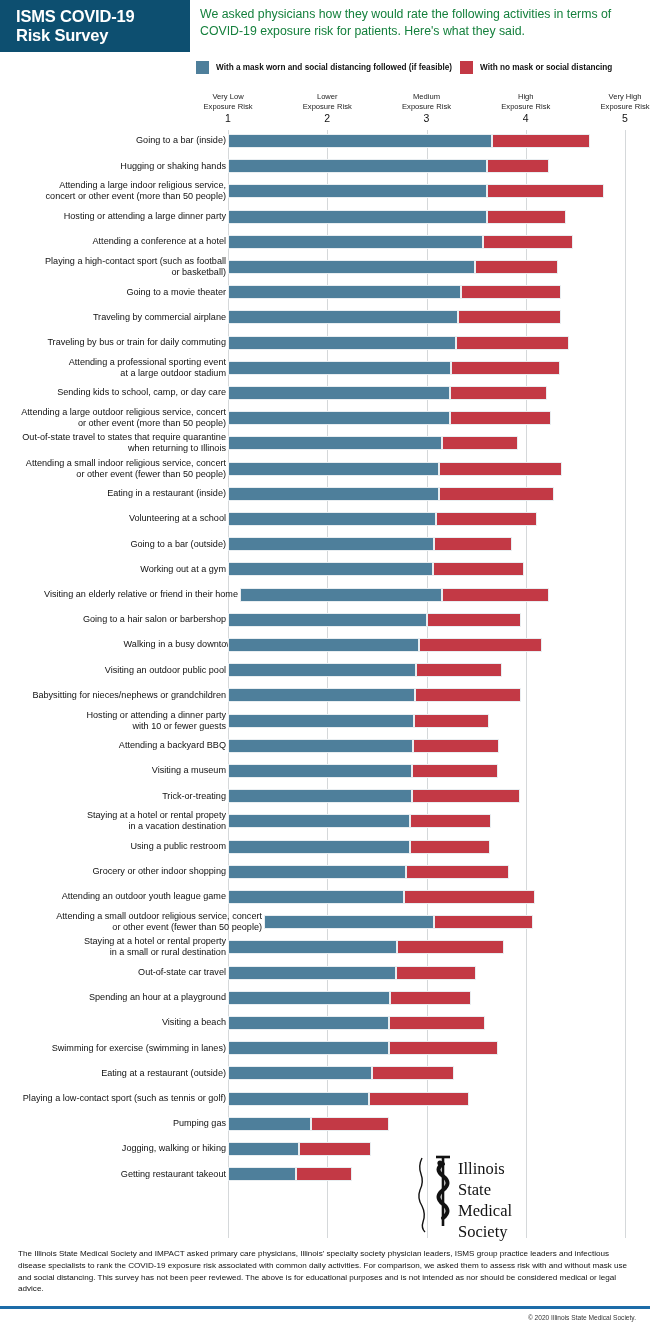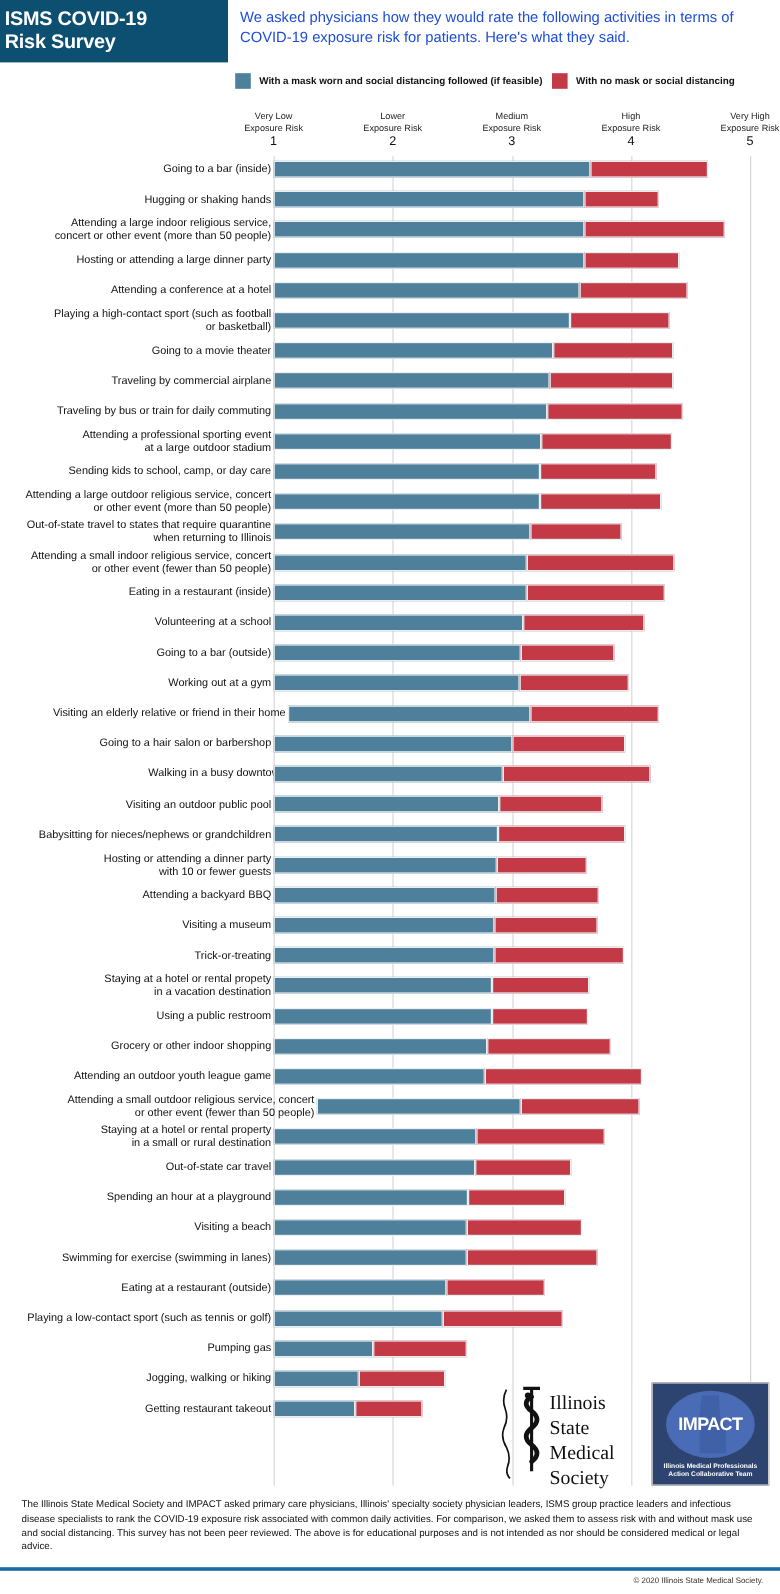--- a/index.html
+++ b/index.html
@@ -17,7 +17,7 @@
     position:absolute;left:0;top:0;width:190px;height:52px;
     background:#0d4f70;color:#fff;
     display:flex;flex-direction:column;justify-content:center;
-    padding-left:4px;box-sizing:border-box;
+    padding-left:16px;box-sizing:border-box;
   }
   .title-block .ln{font-size:16.5px;font-weight:bold;line-height:1.18;letter-spacing:-0.2px;}
   .intro{

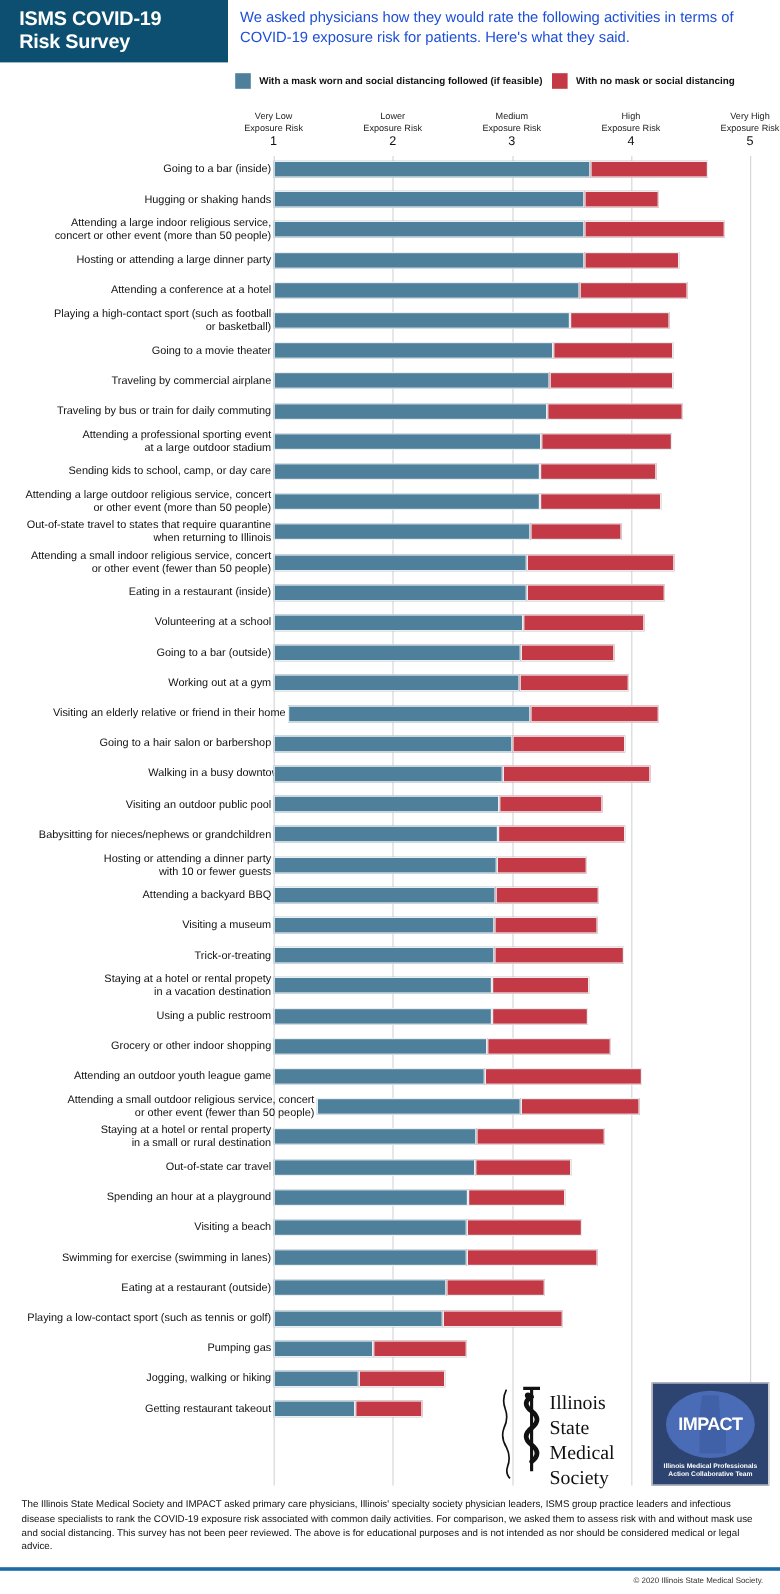--- a/index.html
+++ b/index.html
@@ -22,7 +22,7 @@
   .title-block .ln{font-size:16.5px;font-weight:bold;line-height:1.18;letter-spacing:-0.2px;}
   .intro{
     position:absolute;left:200px;top:6px;right:6px;
-    font-size:12.3px;line-height:1.42;color:#1d4ed8;
+    font-size:12.3px;line-height:1.42;color:#15803d;
   }
   
   .legend{position:absolute;left:0;top:58px;width:563px;height:20px;}

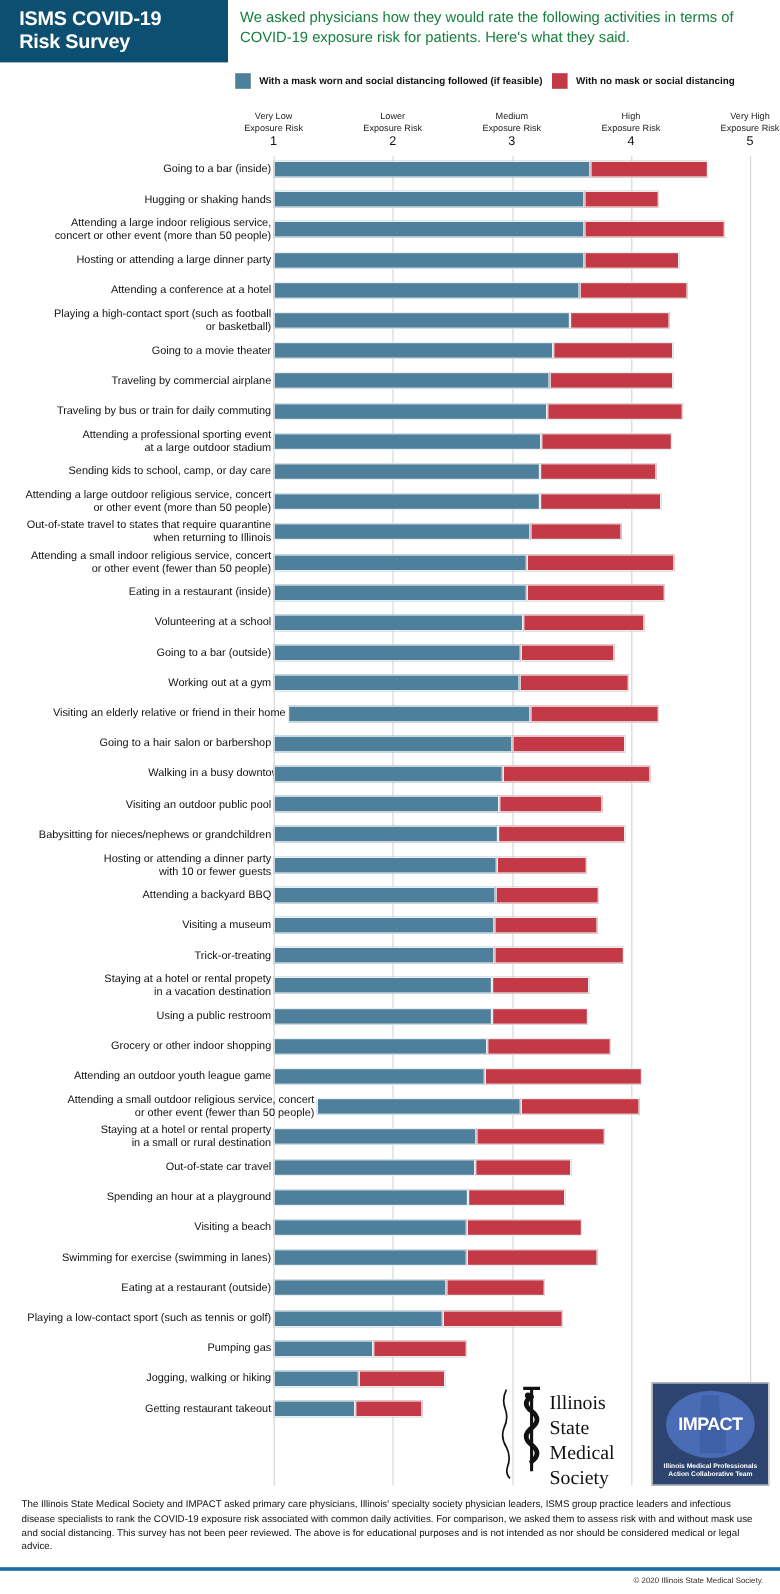--- a/index.html
+++ b/index.html
@@ -553,16 +553,6 @@
         <div>Society</div>
       </div>
   </div>
-  <div class="impact-logo">
-    <div class="impact-circle">
-      <svg width="74" height="56" viewBox="0 0 74 56" style="position:absolute;left:0;top:0;">
-        <ellipse cx="37" cy="28" rx="36" ry="27" fill="#4a6bb5"></ellipse>
-        <path d="M30 4 L44 4 L45 22 L50 30 L50 52 L28 52 L28 20 Z" fill="#3d5ca3" opacity="0.75"></path>
-      </svg>
-      <span class="impact-word">IMPACT</span>
-    </div>
-    <div class="impact-sub">Illinois Medical Professionals Action Collaborative Team</div>
-  </div>
 </div>
 
 <div class="footer">

